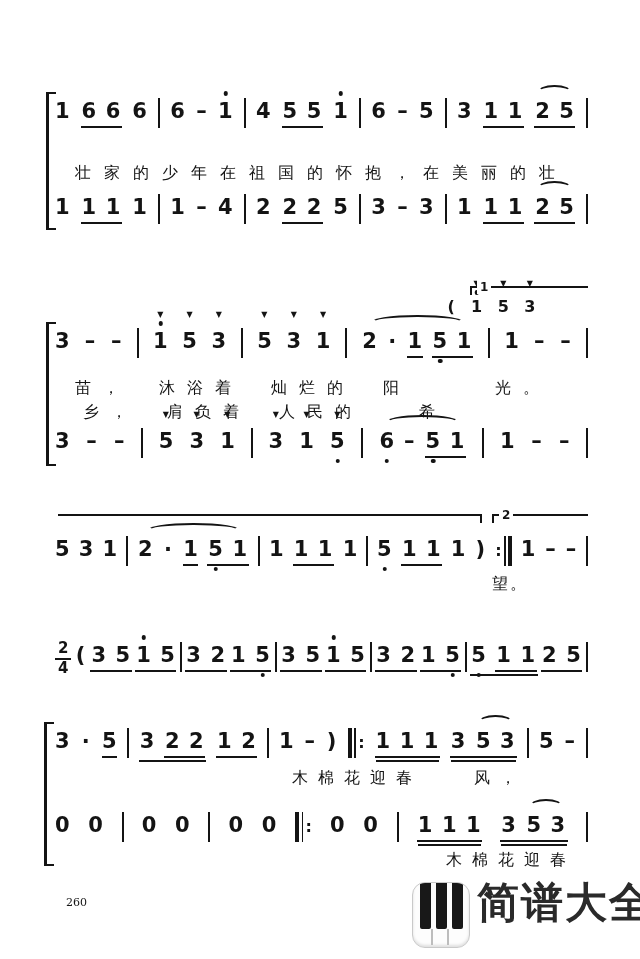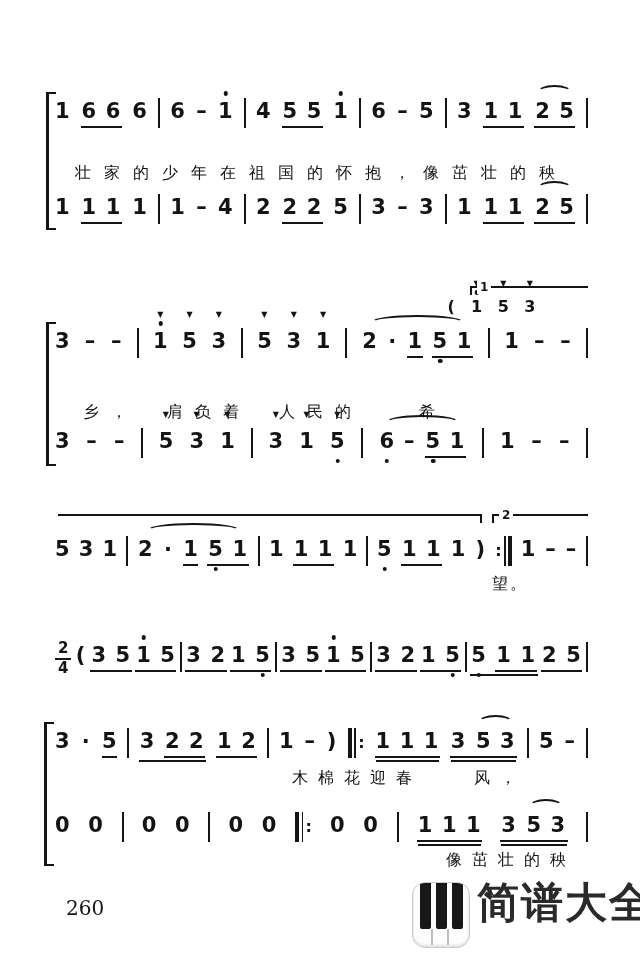--- a/index.html
+++ b/index.html
@@ -133,7 +133,7 @@
       </span>
       <span class="bar"></span>
     </div>
-    <div class="lyric" style="left: 75px; top: 163px; letter-spacing: 13px;">壮家的少年在祖国的怀抱，像茁壮的秧</div>
+    <div class="lyric" style="left: 75px; top: 163px; letter-spacing: 13px;">壮家的少年在祖国的怀抱，在美丽的壮</div>
     <div class="noterow" style="left: 55px; top: 194px; width: 533px;">
       <span class="tok">1</span>
       <span class="grp u1">

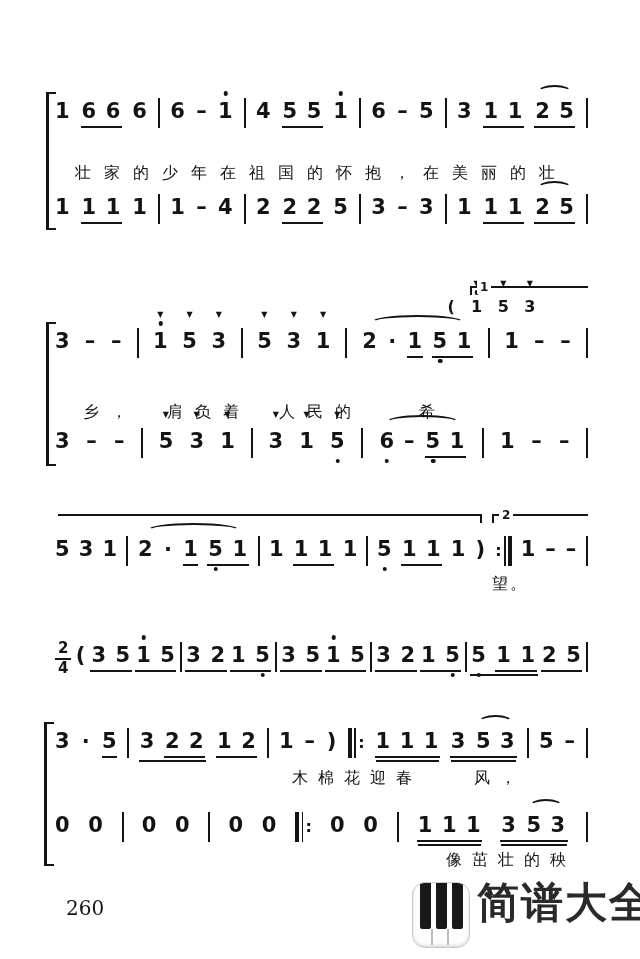--- a/index.html
+++ b/index.html
@@ -203,6 +203,7 @@
       <span class="tok">–</span>
       <span class="bar"></span>
     </div>
+    <div class="lyric" style="left: 75px; top: 378px; letter-spacing: 12px;">苗，　沐浴着　灿烂的　阳　　　光。</div>
     <div class="lyric" style="left: 75px; top: 402px; letter-spacing: 12px; margin-left: 8px;">乡，　肩负着　人民的　　希</div>
     <div class="noterow" style="left: 55px; top: 428px; width: 533px;">
       <span class="tok">3</span>

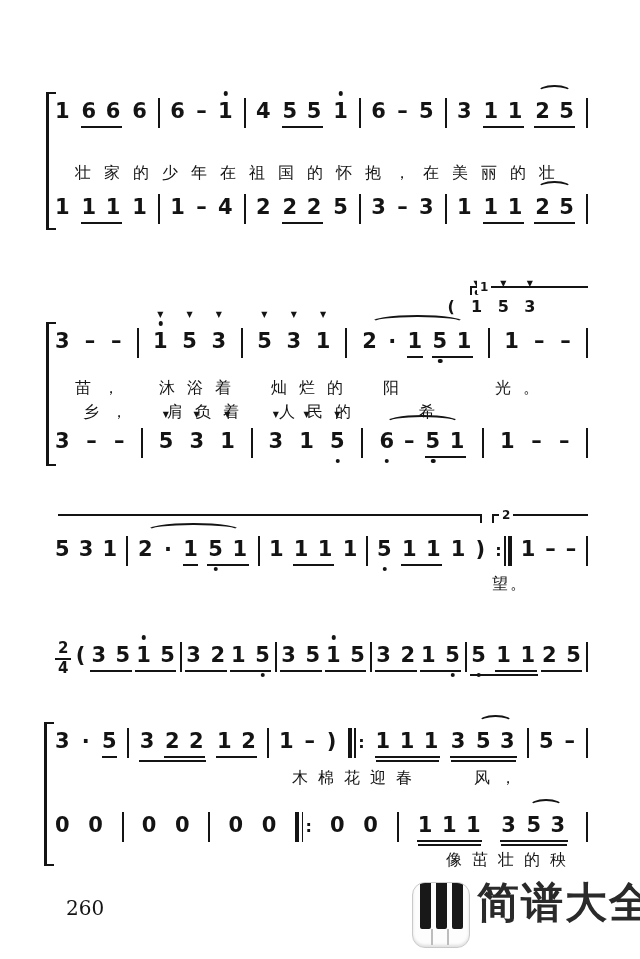--- a/index.html
+++ b/index.html
@@ -409,7 +409,7 @@
       </span>
       <span class="bar"></span>
     </div>
-    <div class="lyric" style="left: 446px; top: 850px; letter-spacing: 10px;">像茁壮的秧</div>
+    <div class="lyric" style="left: 446px; top: 850px; letter-spacing: 10px;">木棉花迎春</div>
     <div class="sysbracket" style="left: 44px; top: 722px; height: 140px;"></div>
   </div>
 

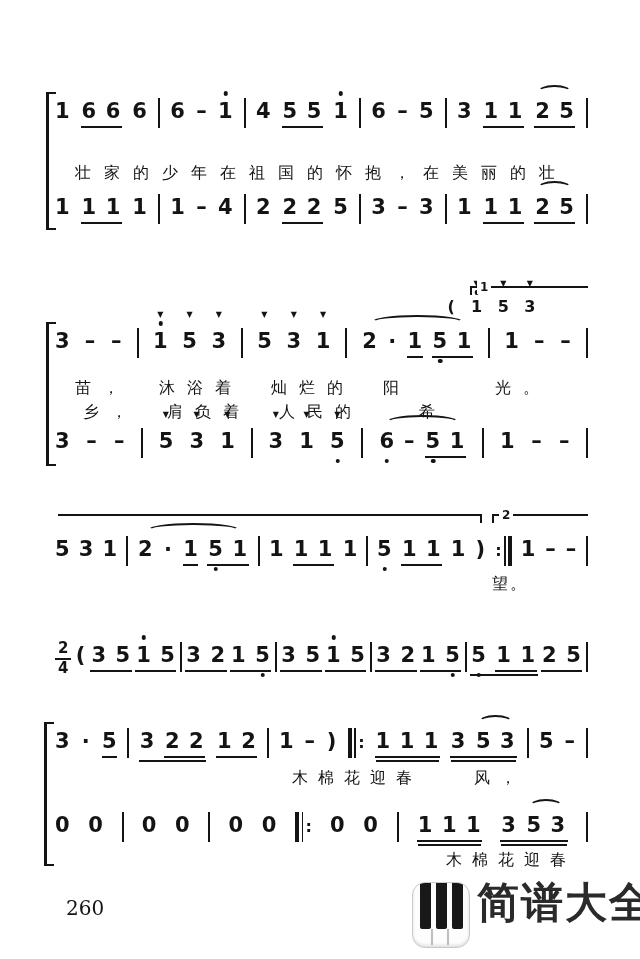--- a/index.html
+++ b/index.html
@@ -64,7 +64,7 @@
   }
 
   
-  #pageno{position:absolute;left:66px;top:896px;font-family:"DejaVu Serif",serif;font-size:20px;}
+  #pageno{position:absolute;left:66px;top:896px;font-family:"DejaVu Serif",serif;font-size:11px;}
   #logo{position:absolute;left:412px;top:882px;display:flex;align-items:flex-start;gap:7px;}
   .picon{
     position:relative;width:56px;height:64px;border-radius:13px;background:#fdfdfd;

